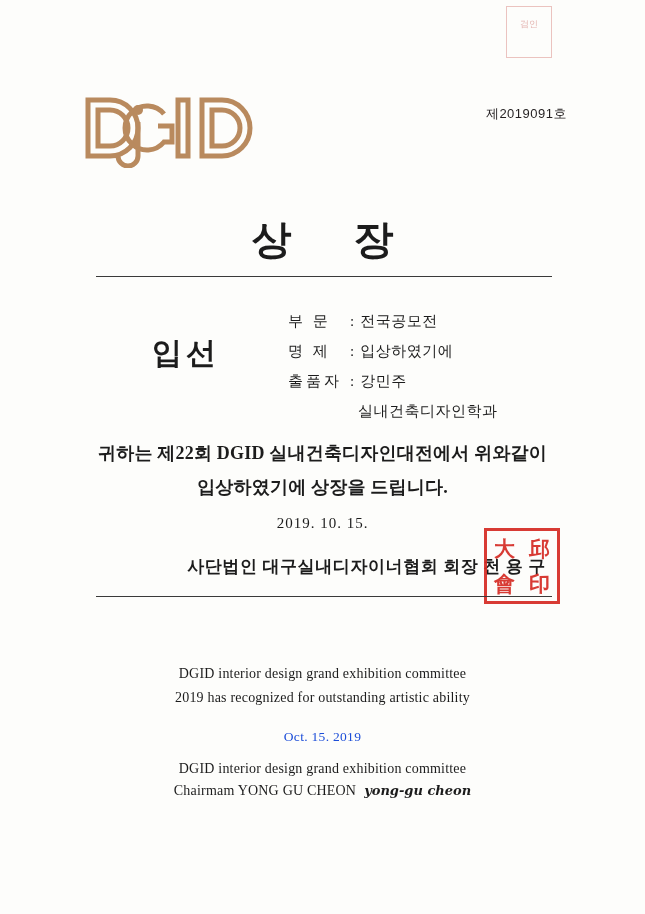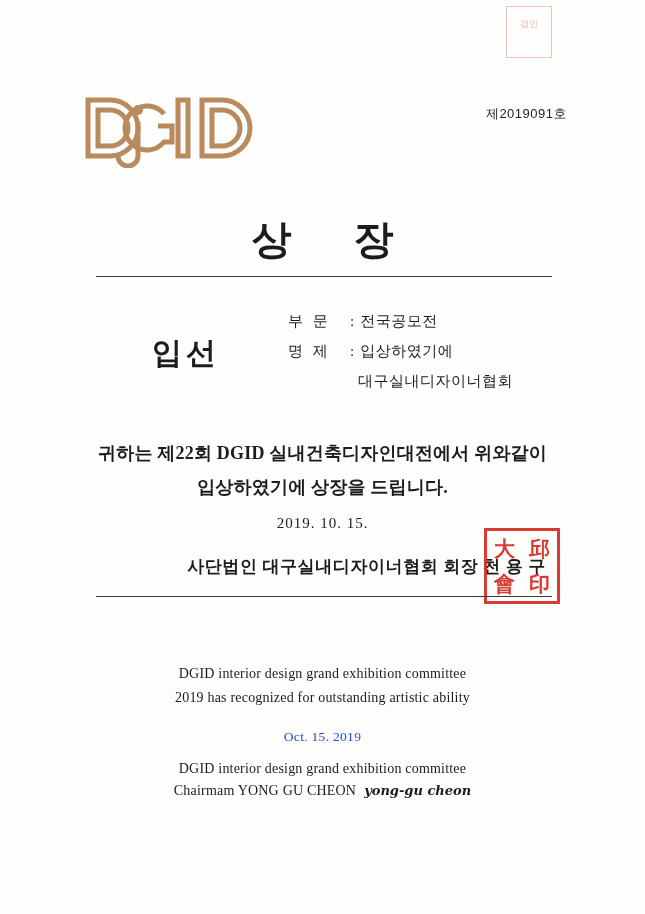--- a/index.html
+++ b/index.html
@@ -301,6 +301,9 @@
     <div class="field-row">
       <span class="field-label">명 제</span><span class="field-colon">:</span><span class="field-value">입상하였기에</span>
     </div>
+    <div class="field-row">
+      <span class="field-label">출품자</span><span class="field-colon">:</span><span class="field-value">강민주</span>
+    </div>
     <div class="field-cont">대구실내디자이너협회</div>
   </div>
 

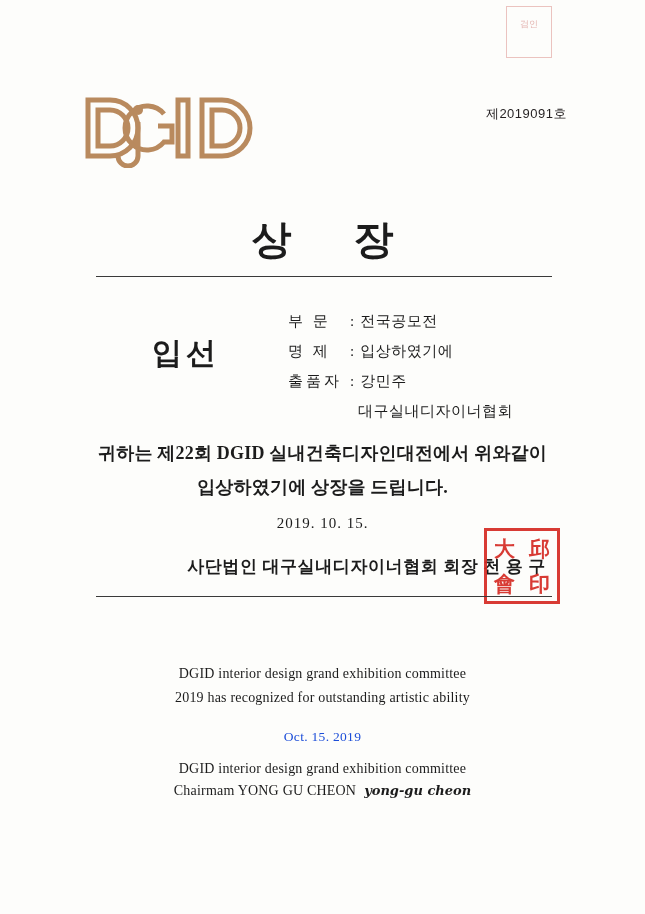--- a/index.html
+++ b/index.html
@@ -304,7 +304,7 @@
     <div class="field-row">
       <span class="field-label">출품자</span><span class="field-colon">:</span><span class="field-value">강민주</span>
     </div>
-    <div class="field-cont">대구실내디자이너협회</div>
+    <div class="field-cont">실내건축디자인학과</div>
   </div>
 
   <div class="body-ko">

